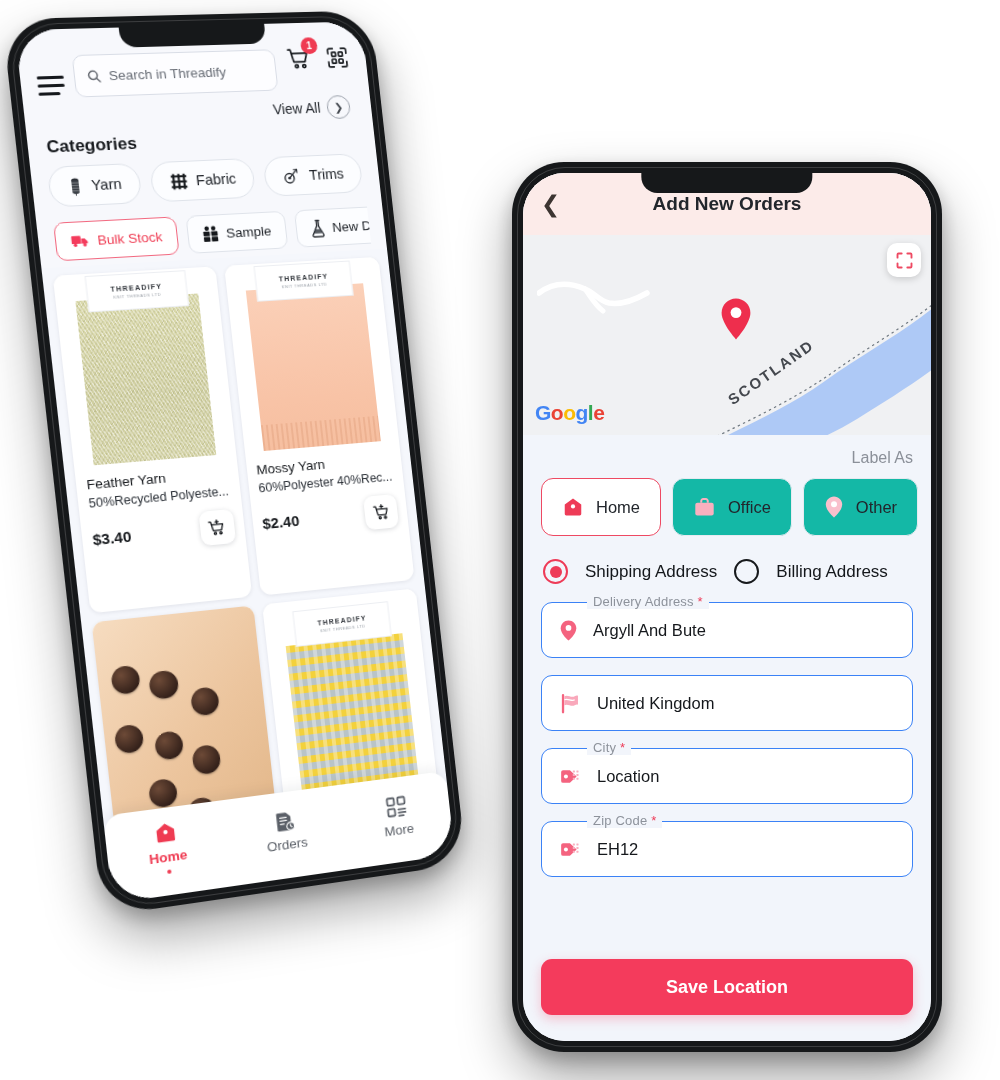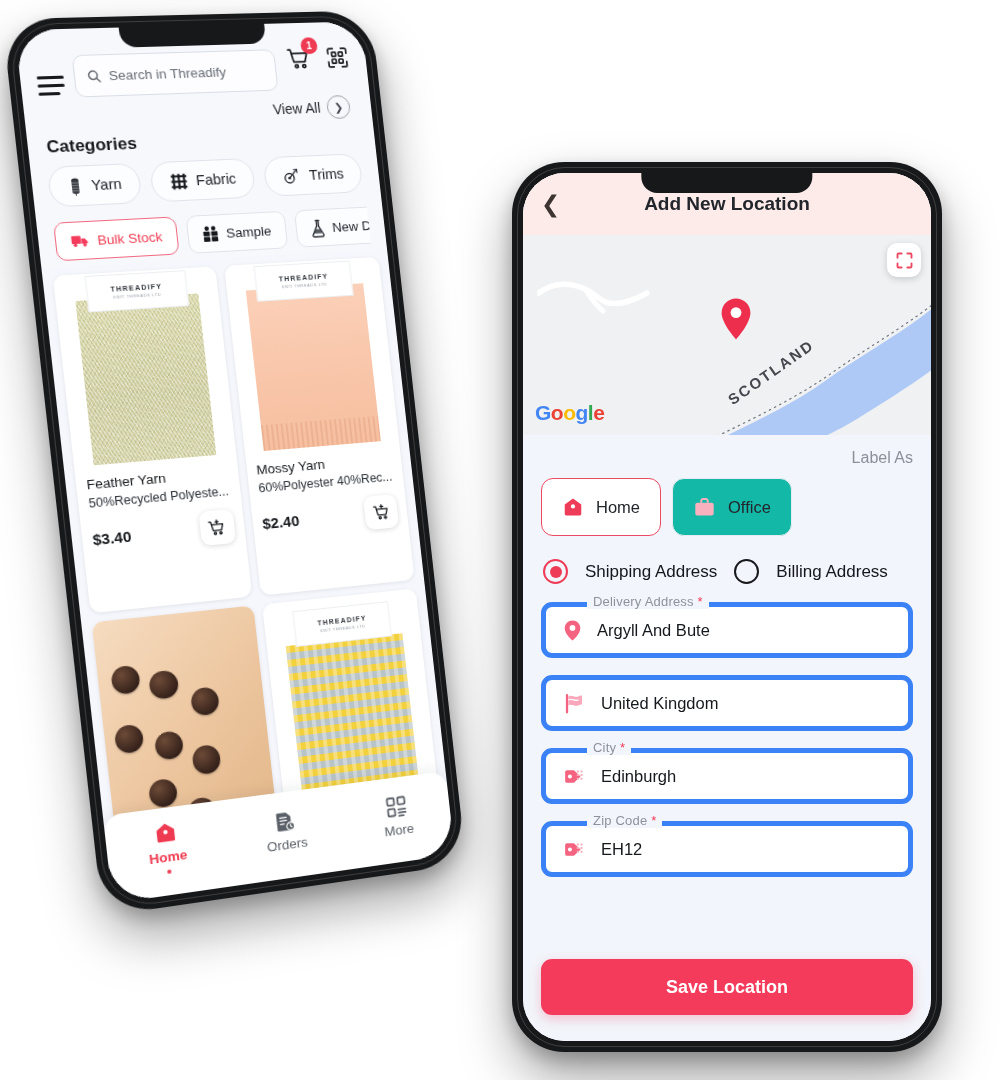--- a/index.html
+++ b/index.html
@@ -416,7 +416,7 @@
 
         <div class="rp-header">
           <span class="rp-back">❮</span>
-          <span class="rp-title">Add New Location</span>
+          <span class="rp-title">Add New Orders</span>
         </div>
 
         <div class="map">

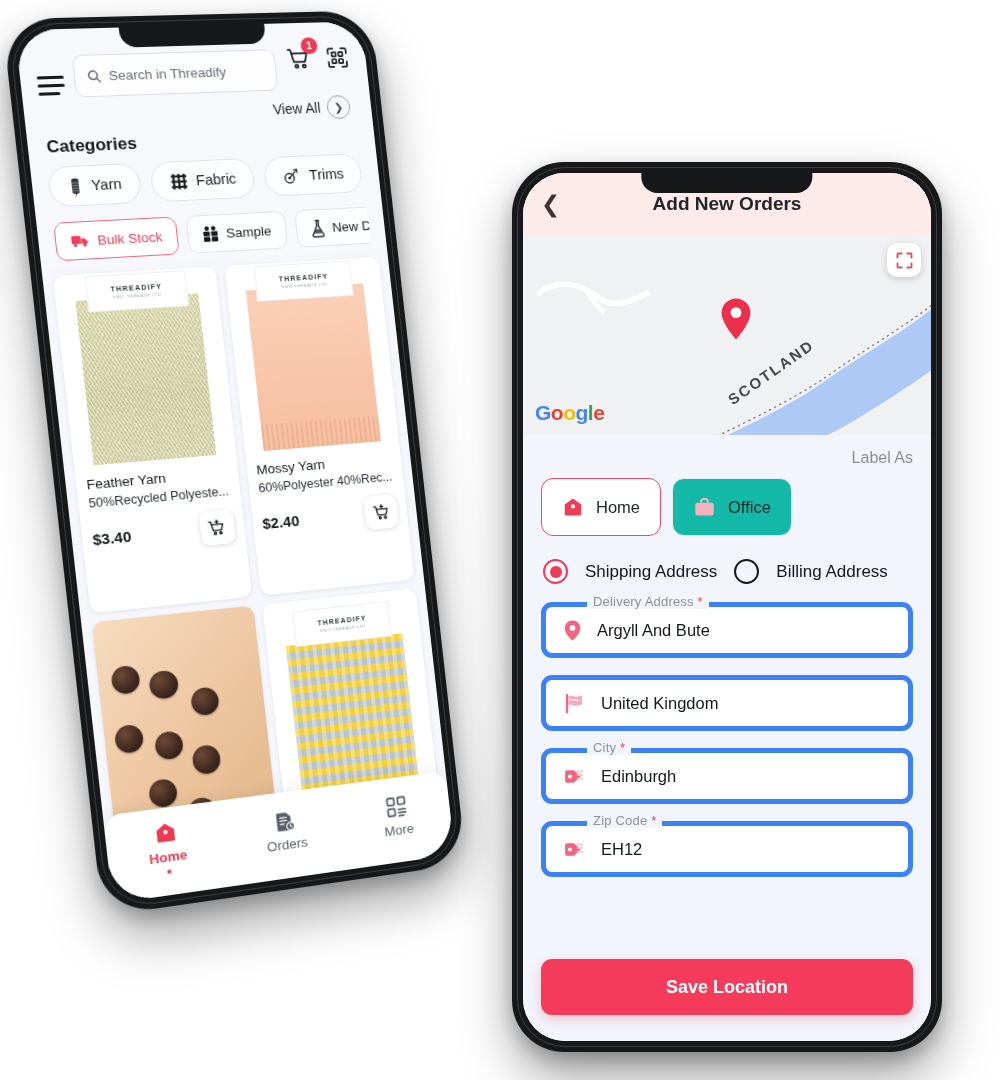--- a/index.html
+++ b/index.html
@@ -467,6 +467,13 @@
               </svg>
               <span>Office</span>
             </div>
+            <div class="lchip">
+              <svg width="20" height="24" viewBox="0 0 20 24" fill="#f9c0cc">
+                <path d="M10 1.4C5.4 1.4 1.8 5 1.8 9.6 1.8 15.8 10 22.6 10 22.6S18.2 15.8 18.2 9.6C18.2 5 14.6 1.4 10 1.4z"></path>
+                <circle cx="10" cy="9.3" r="3" fill="#fff"></circle>
+              </svg>
+              <span>Other</span>
+            </div>
           </div>
 
           <div class="radios">

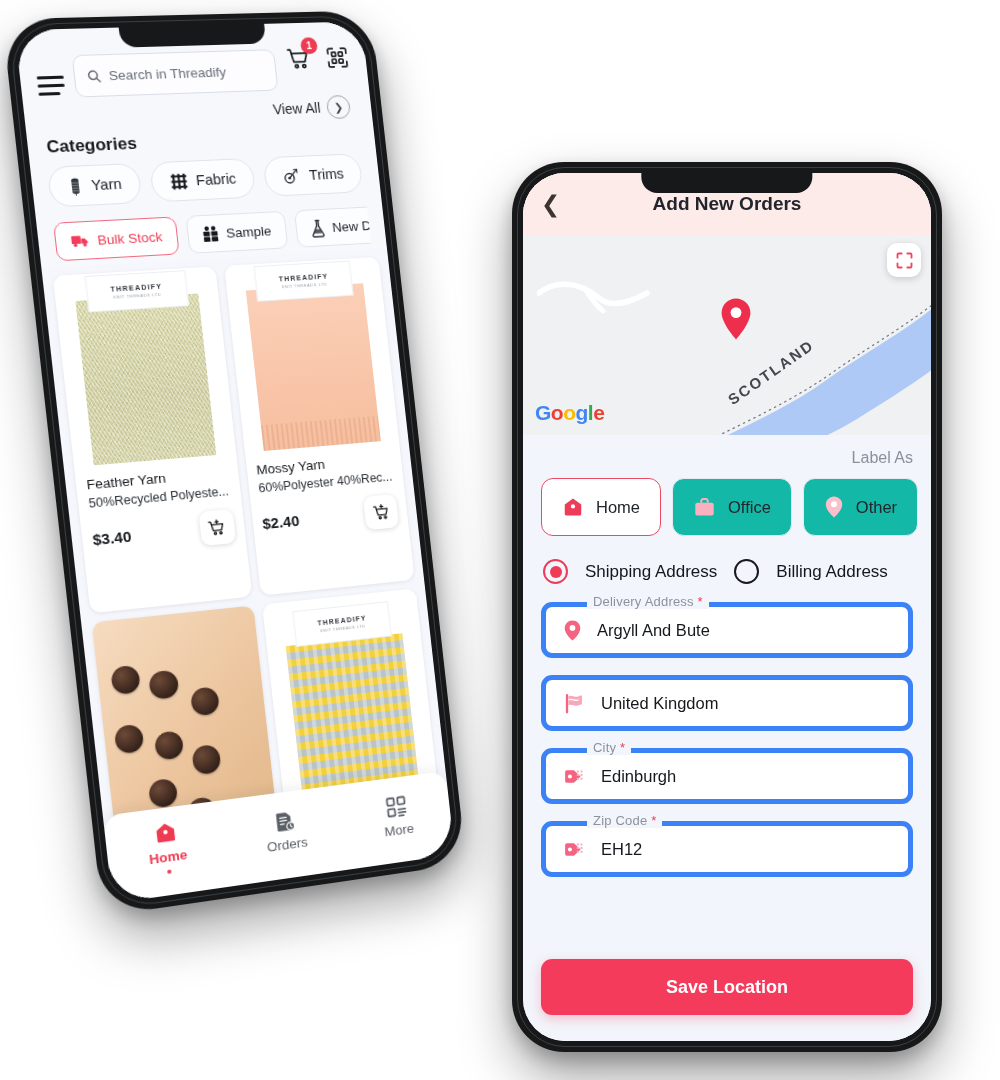--- a/index.html
+++ b/index.html
@@ -168,7 +168,7 @@
   .radio-lbl { font-size:17px; color:#14171b; white-space:nowrap; }
   .field { position:relative; margin-bottom:17px; }
   .field .box {
-    height:56px; border:5px solid #3b82f6; border-radius:11px; background:#fff;
+    height:56px; border:1px solid #3b82f6; border-radius:11px; background:#fff;
     display:flex; align-items:center; gap:15px; padding:0 17px;
   }
   .field .val { font-size:16.5px; color:#15181c; }

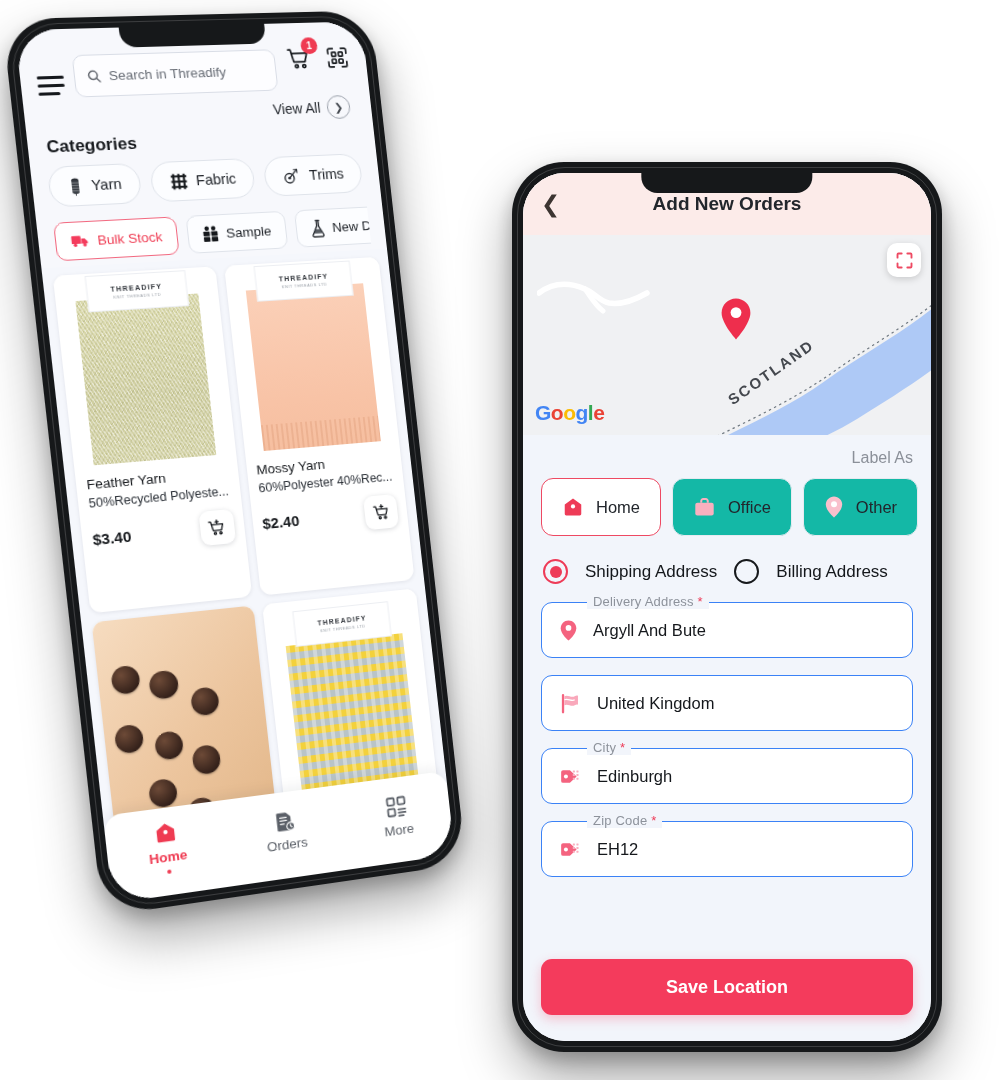--- a/index.html
+++ b/index.html
@@ -520,7 +520,7 @@
                   <rect x="18.2" y="12.2" width="2.2" height="2.2" rx=".4"></rect>
                   </g>
               </svg>
-              <span class="val">Edinburgh</span>
+              <span class="val">Location</span>
             </div>
           </div>
 

